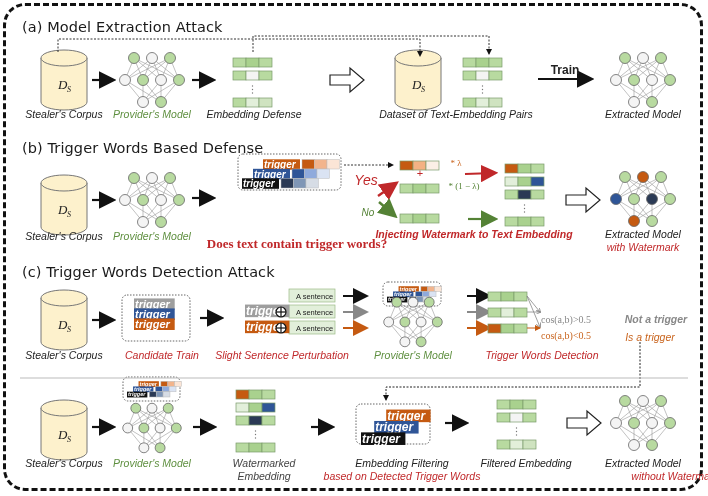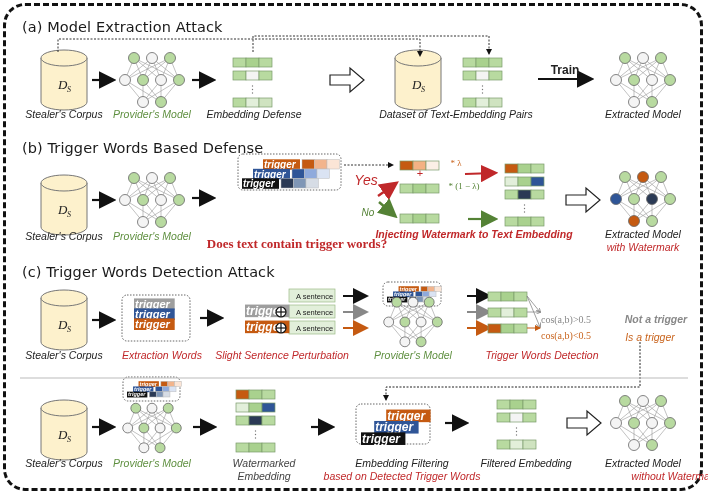--- a/index.html
+++ b/index.html
@@ -601,7 +601,7 @@
 <div class="lbl red" style="left:643px;top:241px;">with Watermark</div>
 
 <div class="lbl" style="left:64px;top:349px;">Stealer's Corpus</div>
-<div class="lbl red" style="left:162px;top:349px;">Extraction Words</div>
+<div class="lbl red" style="left:162px;top:349px;">Candidate Train</div>
 <div class="lbl red" style="left:282px;top:349px;">Slight Sentence Perturbation</div>
 <div class="lbl green" style="left:413px;top:349px;">Provider's Model</div>
 <div class="lbl red" style="left:542px;top:349px;">Trigger Words Detection</div>

